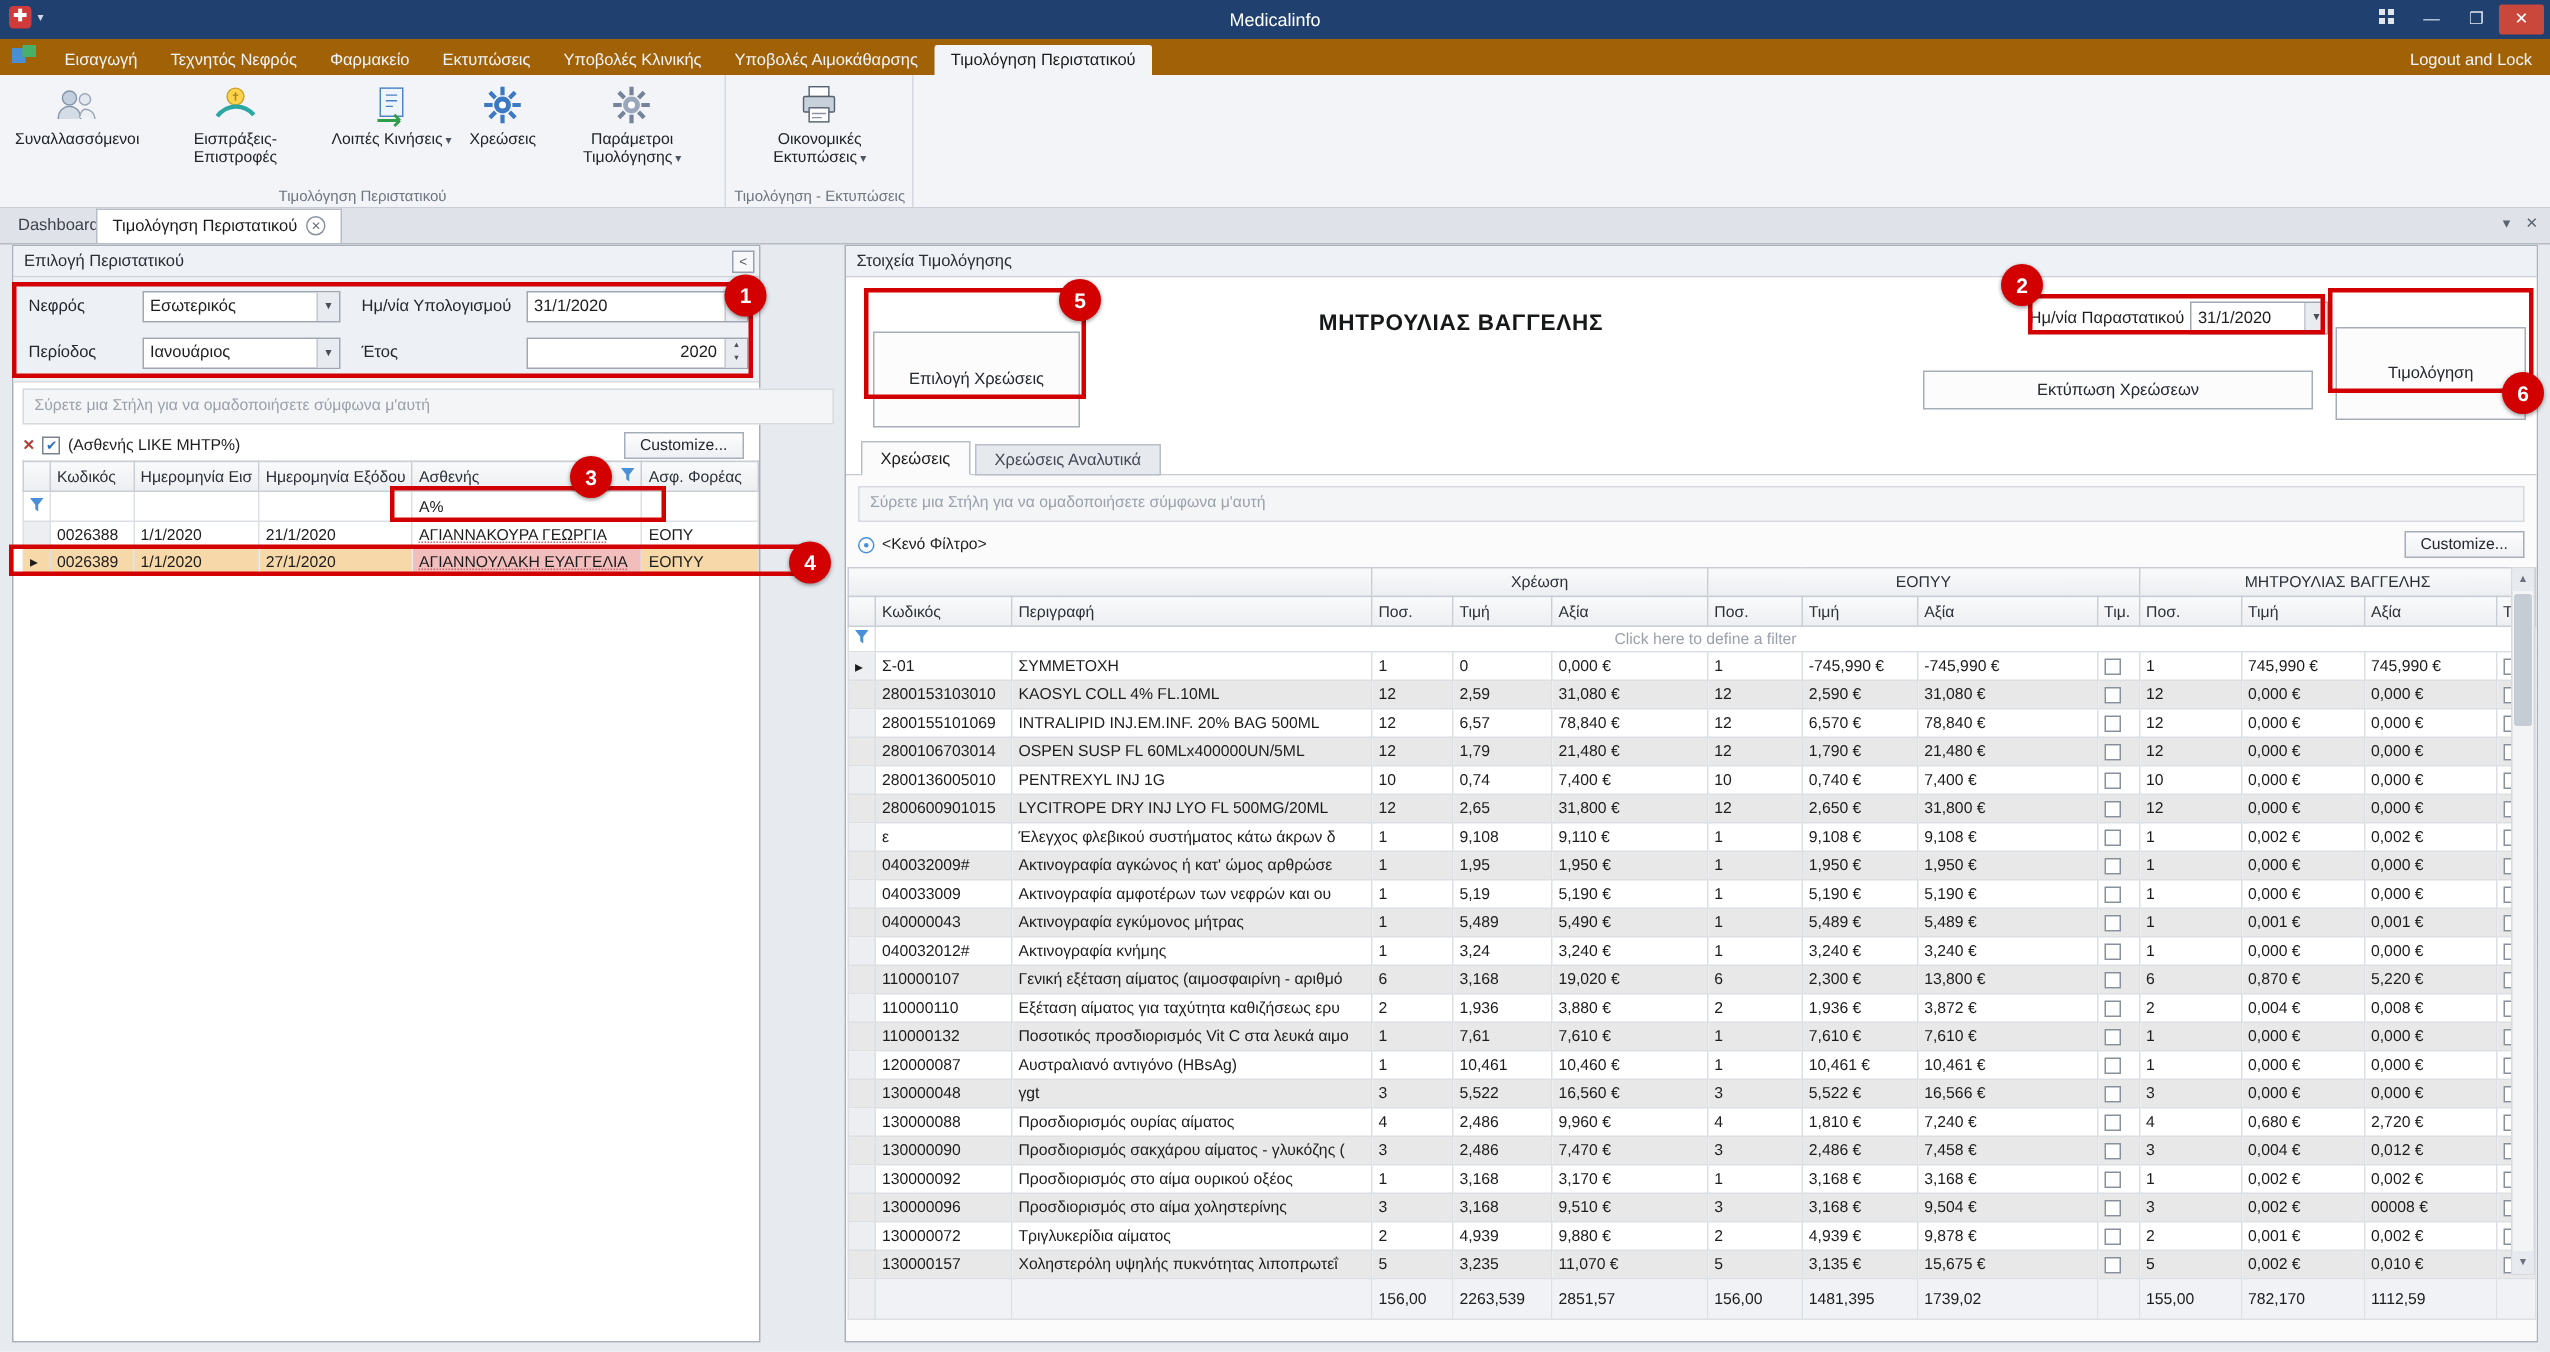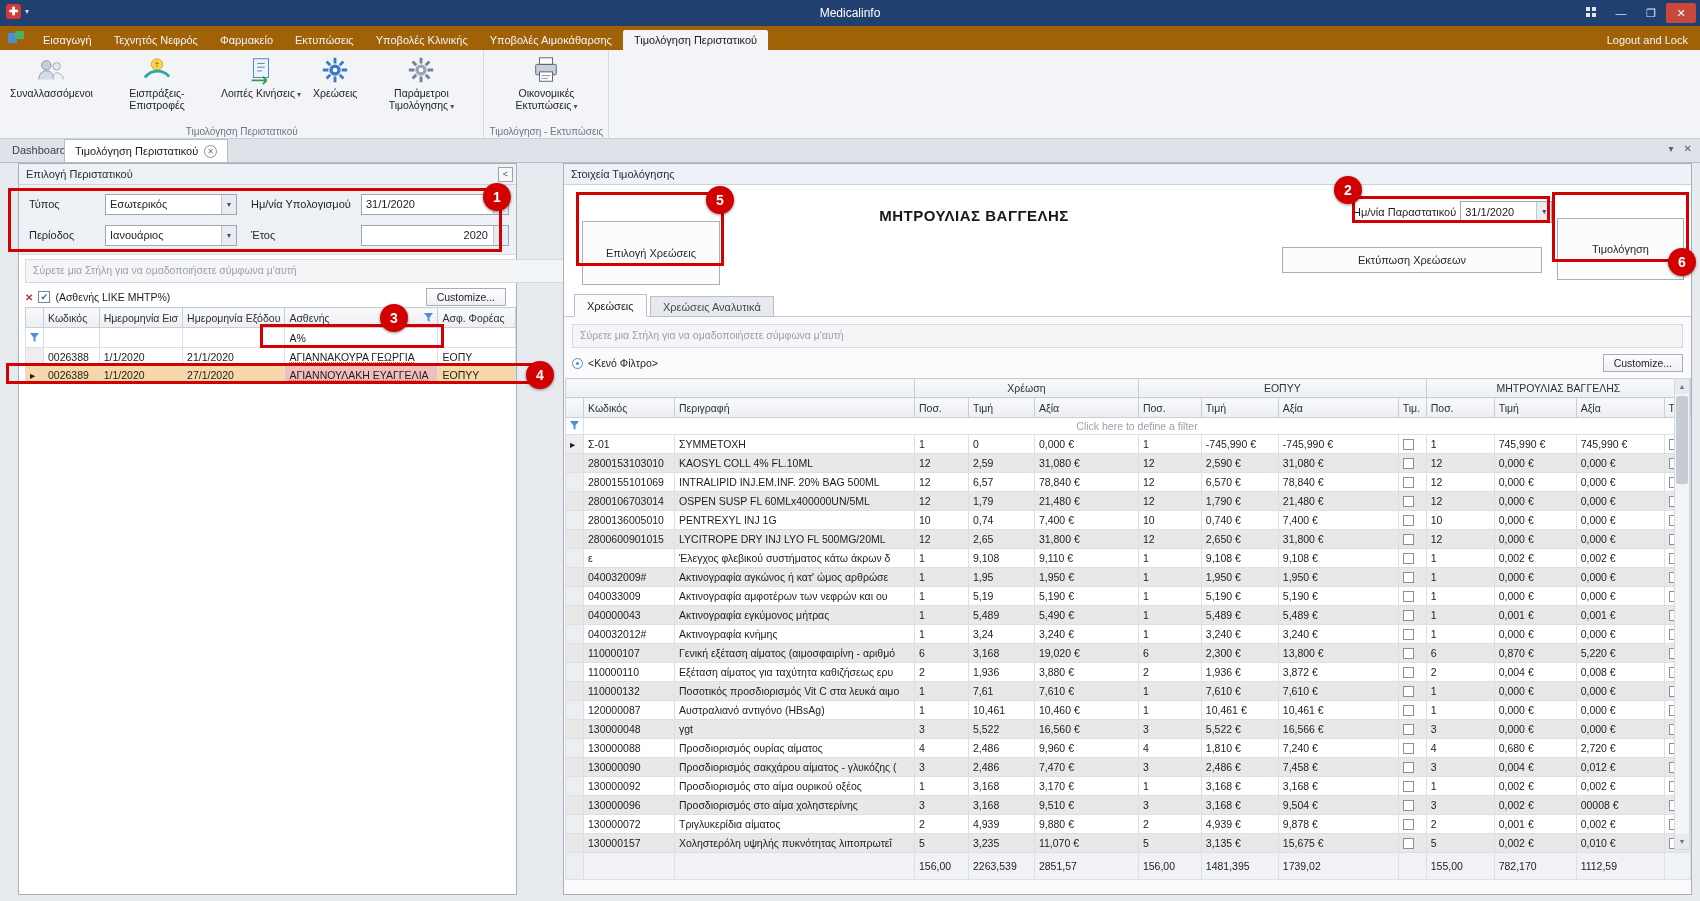--- a/index.html
+++ b/index.html
@@ -48,7 +48,7 @@
 .panel{position:absolute;top:163px;height:732px;background:#fff;border:1px solid #a9b0ba}
 .panel-header{position:absolute;left:0;top:0;right:0;height:21px;background:#eef1f5;border-bottom:1px solid #ccd1d9;line-height:20px;padding-left:7px;color:#2a2e35}
 .collapse-btn{position:absolute;right:3px;top:3px;width:15px;height:15px;border:1px solid #9aa2ad;background:#f7f8fa;font-size:9px;line-height:13px;text-align:center;color:#4d545e}
-#left-panel{left:18px;width:499px}
+#left-panel{left:8px;width:499px}
 #right-panel{left:563px;width:1129px}
 
 

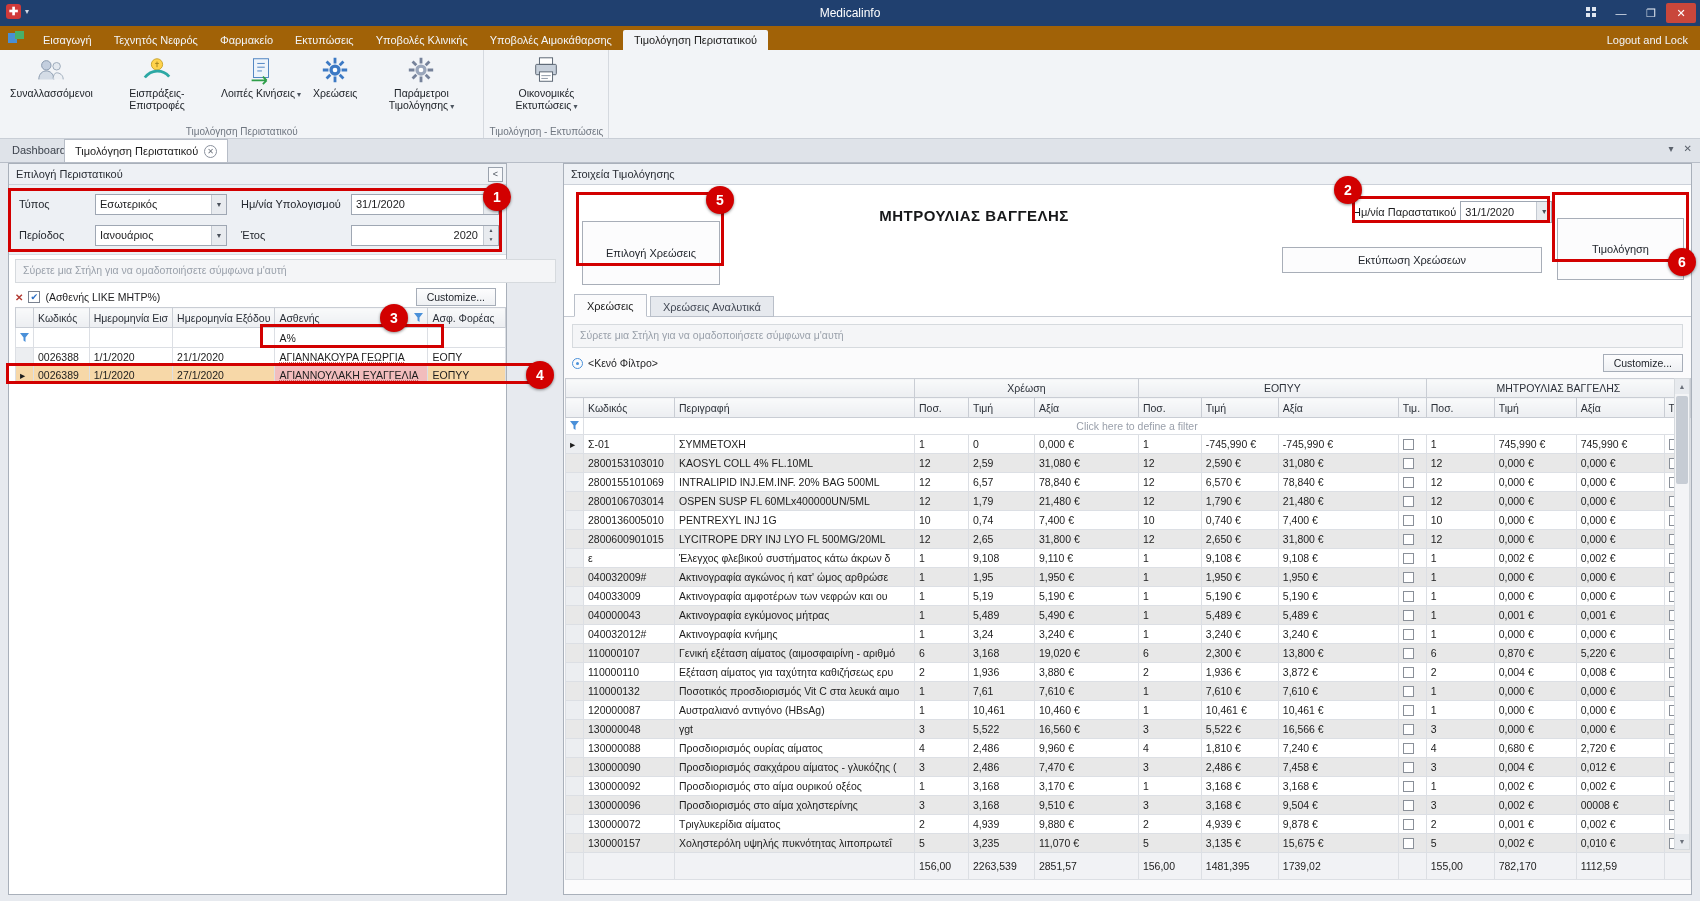--- a/index.html
+++ b/index.html
@@ -261,7 +261,7 @@
     </div>
 
     <div class="form-area">
-      <span class="flabel" style="left:10px;top:13px">Τύπος</span>
+      <span class="flabel" style="left:10px;top:13px">Νεφρός</span>
       <span class="combo" style="left:86px;top:9px;width:132px">
         <span class="val">Εσωτερικός</span>
         <span class="cbtn">▼</span>

